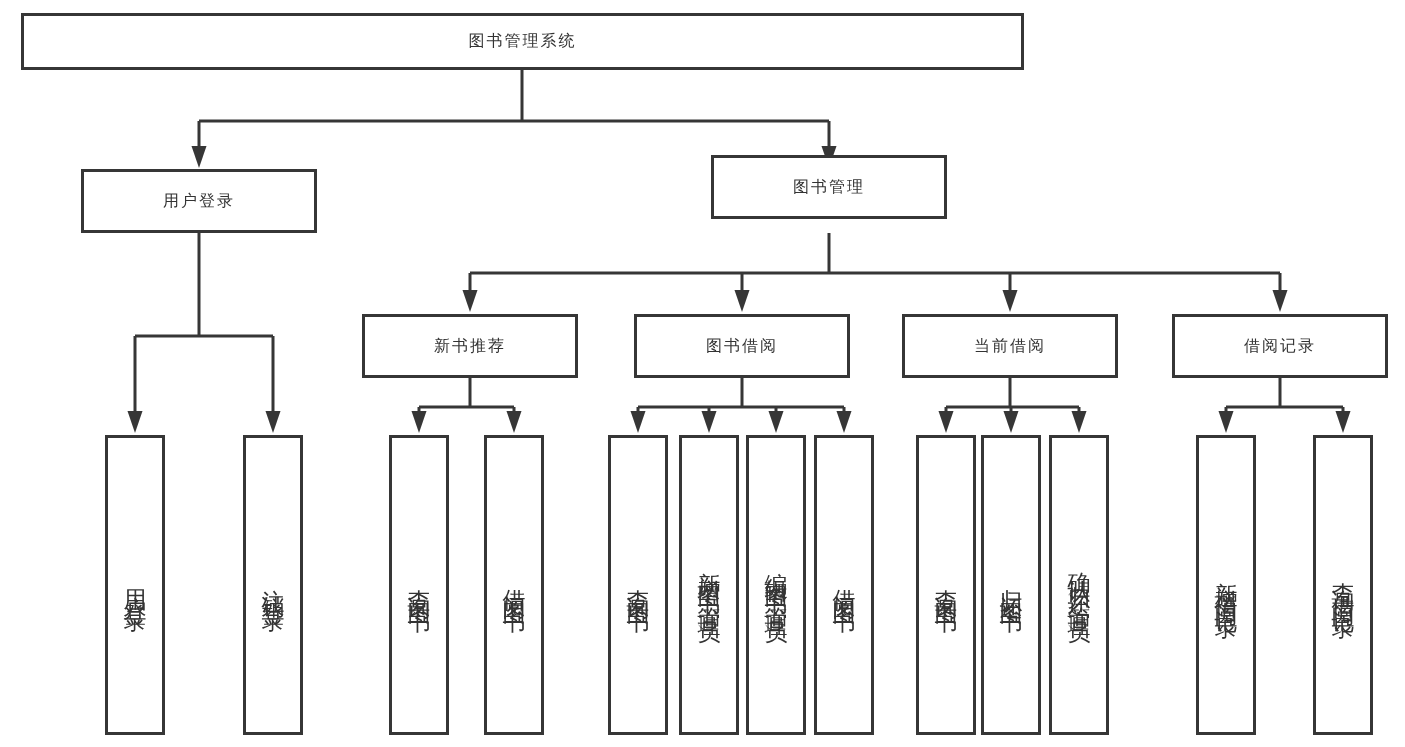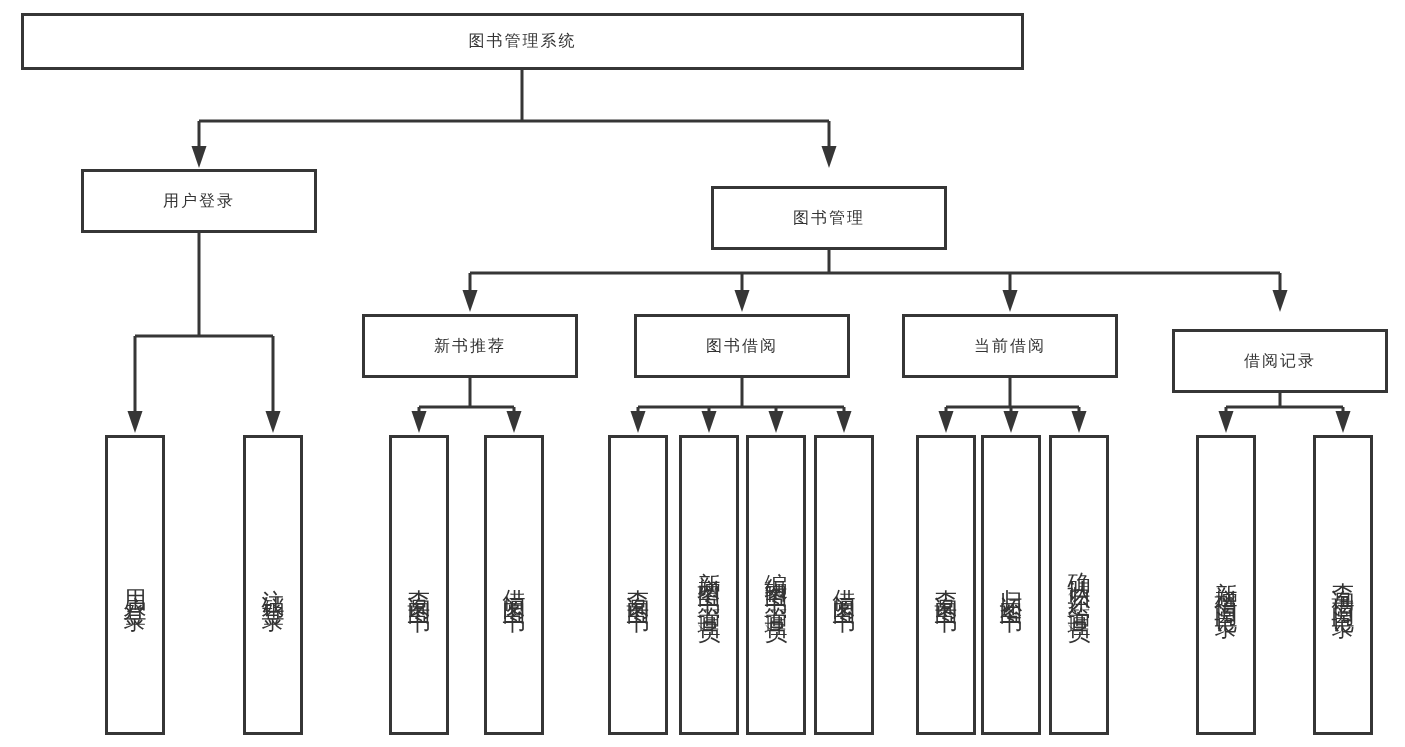--- a/index.html
+++ b/index.html
@@ -109,7 +109,7 @@
   <div class="hbox" style="left:81px; top:169px; width:236px; height:64px;">
     <span>用户登录</span>
   </div>
-  <div class="hbox" style="left:711px; top:186px; width:236px; height:64px;">
+  <div class="hbox" style="left:711px; top:155px; width:236px; height:64px;">
     <span>图书管理</span>
   </div>
 

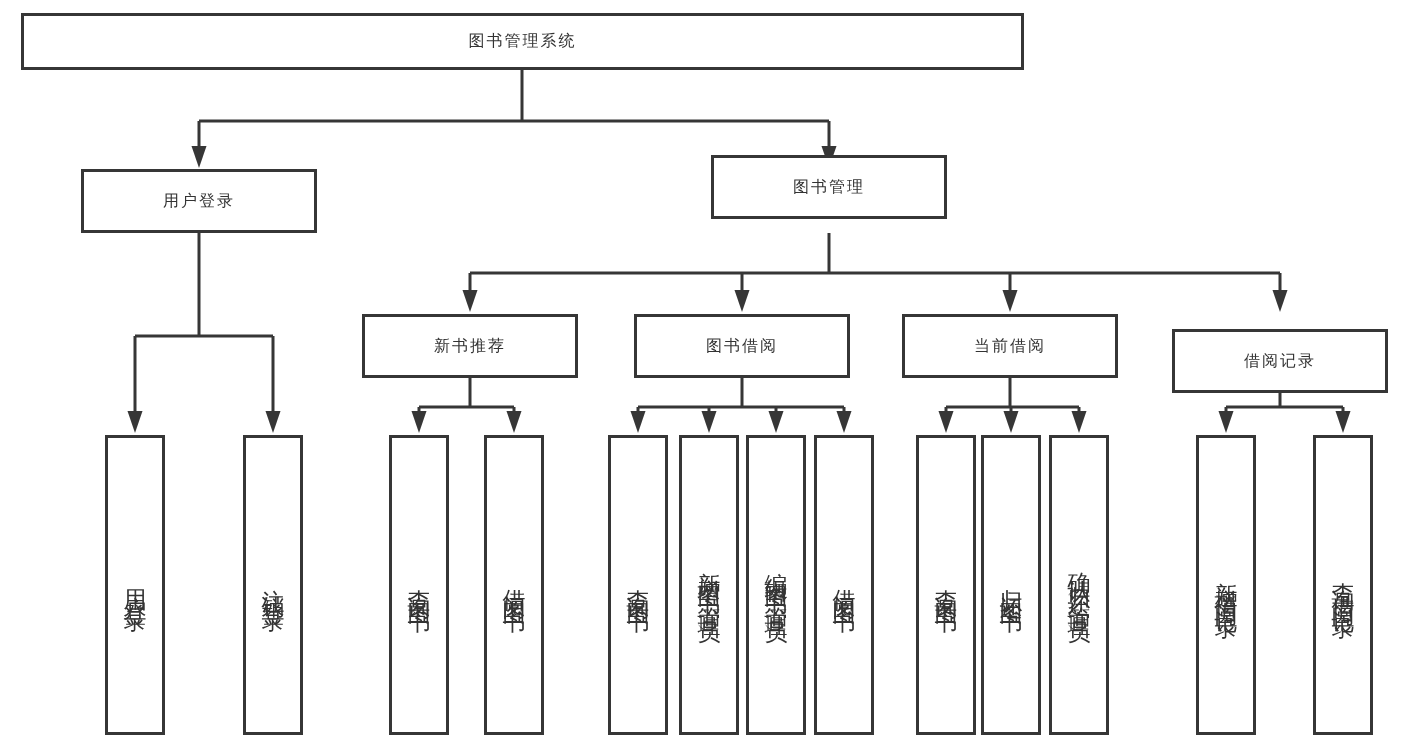--- a/index.html
+++ b/index.html
@@ -122,7 +122,7 @@
   <div class="hbox" style="left:634px; top:314px; width:216px; height:64px;">
     <span>图书借阅</span>
   </div>
-  <div class="hbox" style="left:1172px; top:314px; width:216px; height:64px;margin-top:15px;">
+  <div class="hbox" style="left:1172px; top:314px; width:216px; height:64px;">
     <span>借阅记录</span>
   </div>
 

